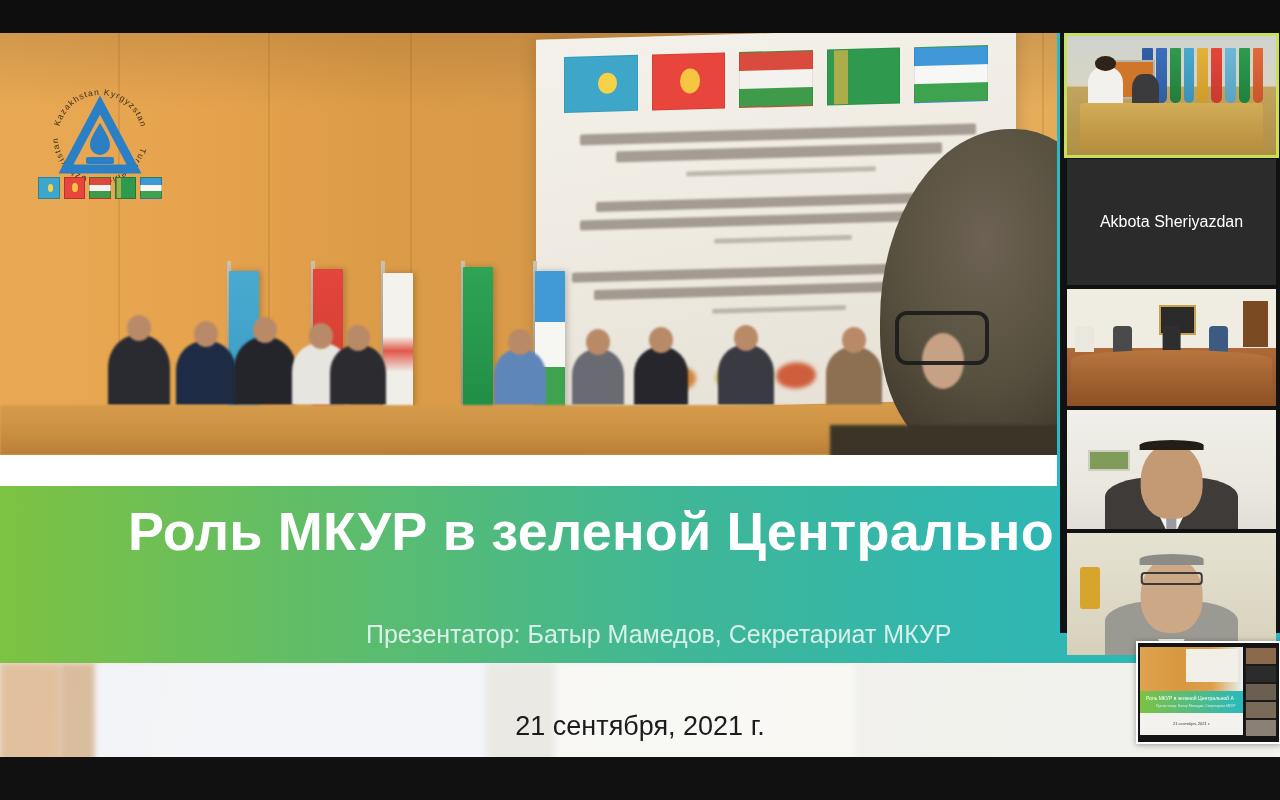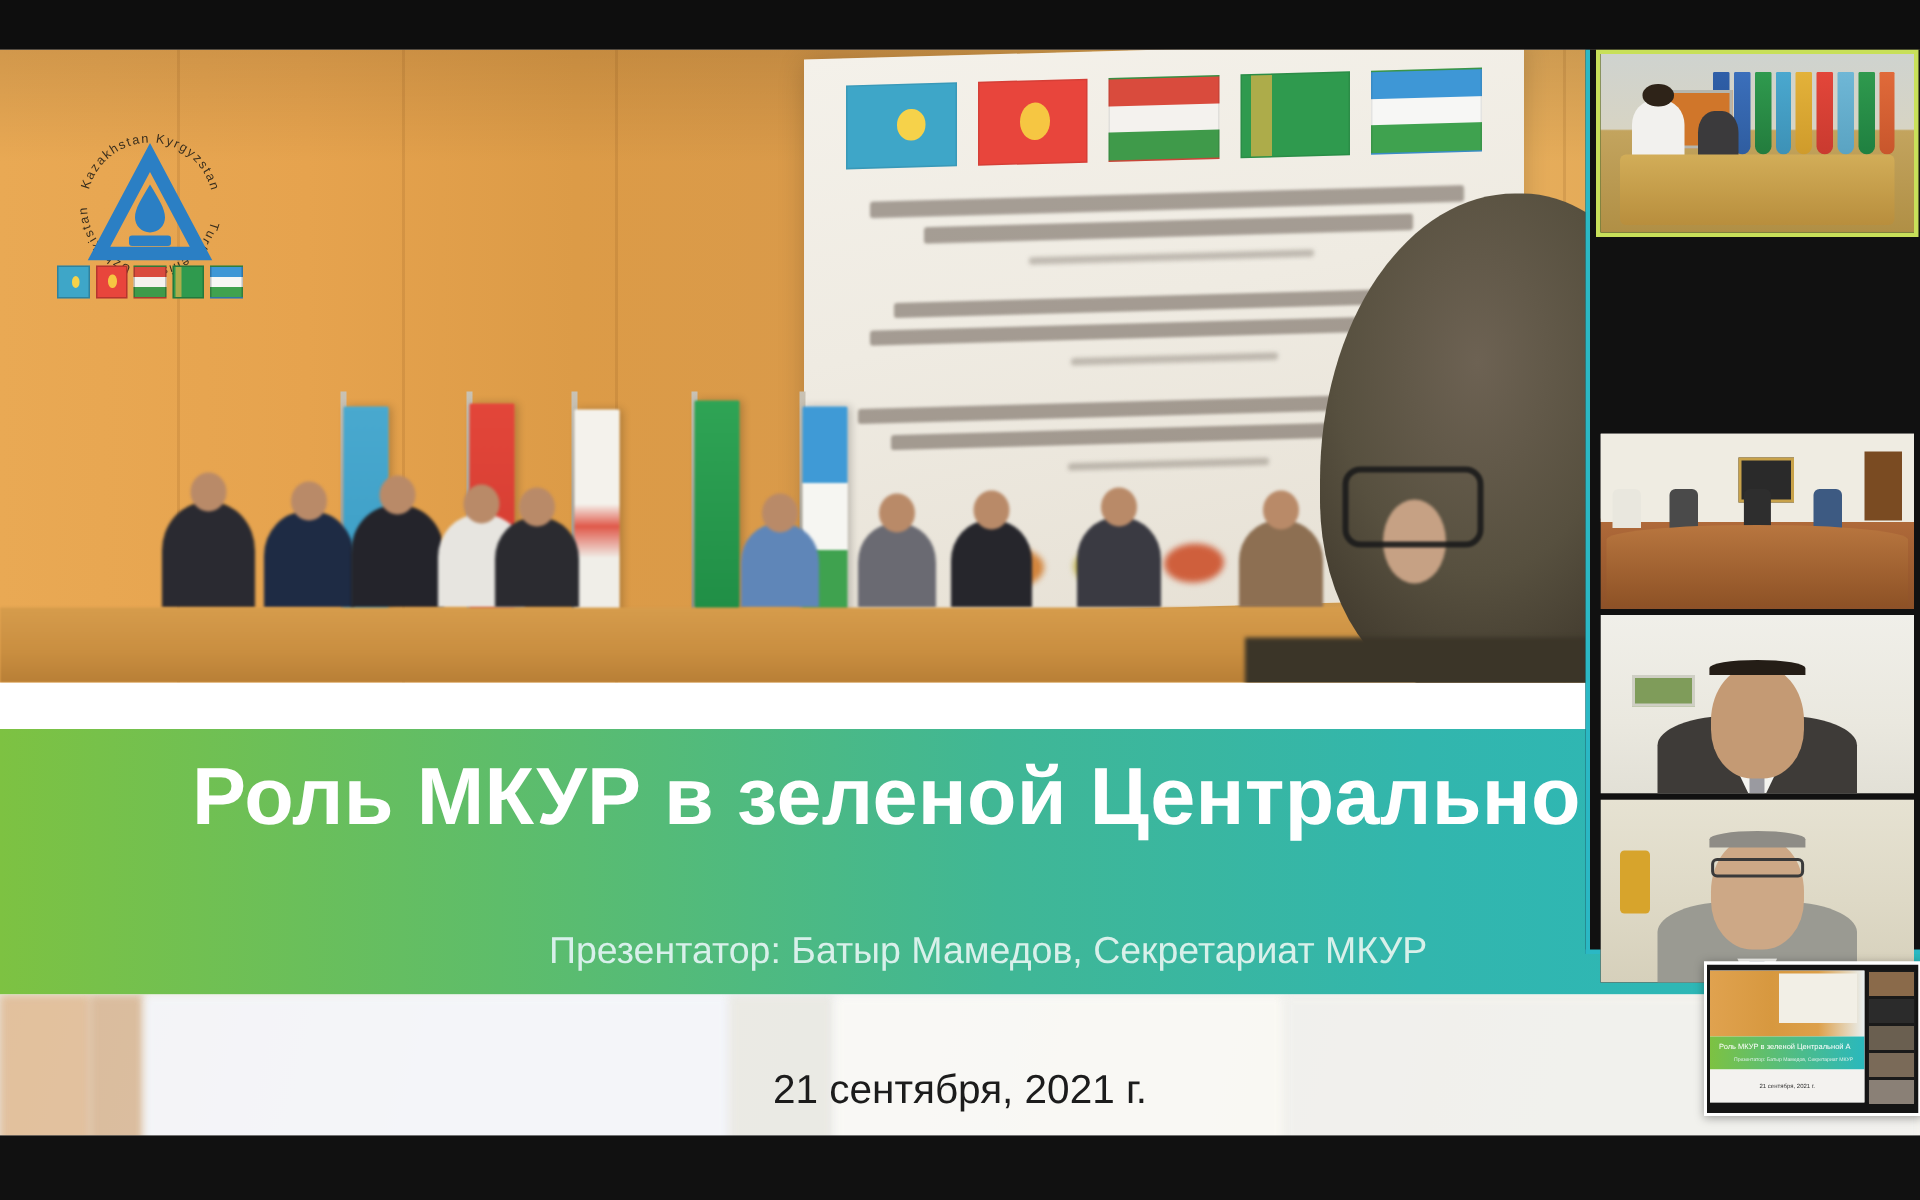--- a/index.html
+++ b/index.html
@@ -307,6 +307,9 @@
       </div>
     </div>
 
+    <div class="tile" style="top:126px;height:126px">
+      <div class="tile-name">Akbota Sheriyazdan</div>
+    </div>
 
     <div class="tile" style="top:256px;height:117px">
       <div class="room3">

